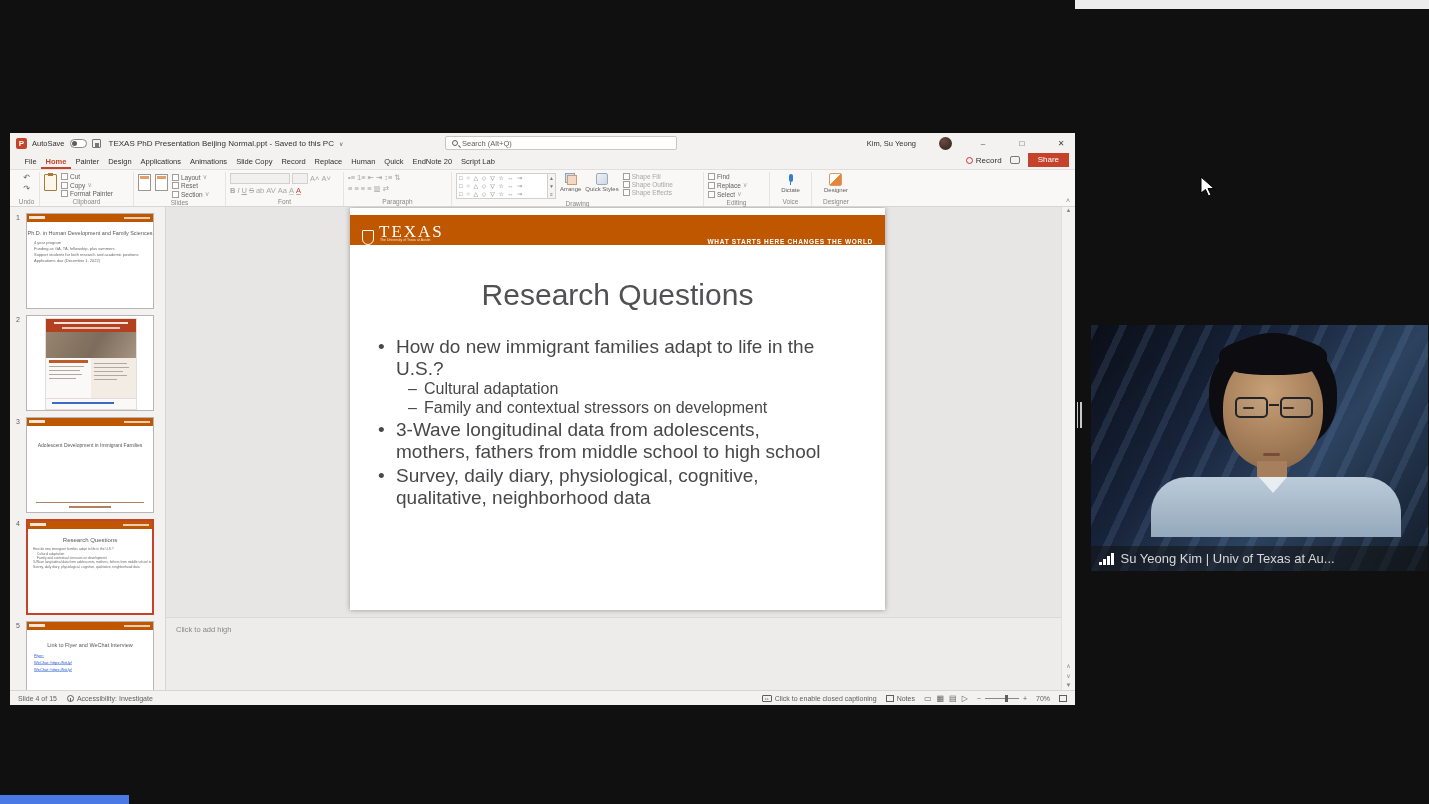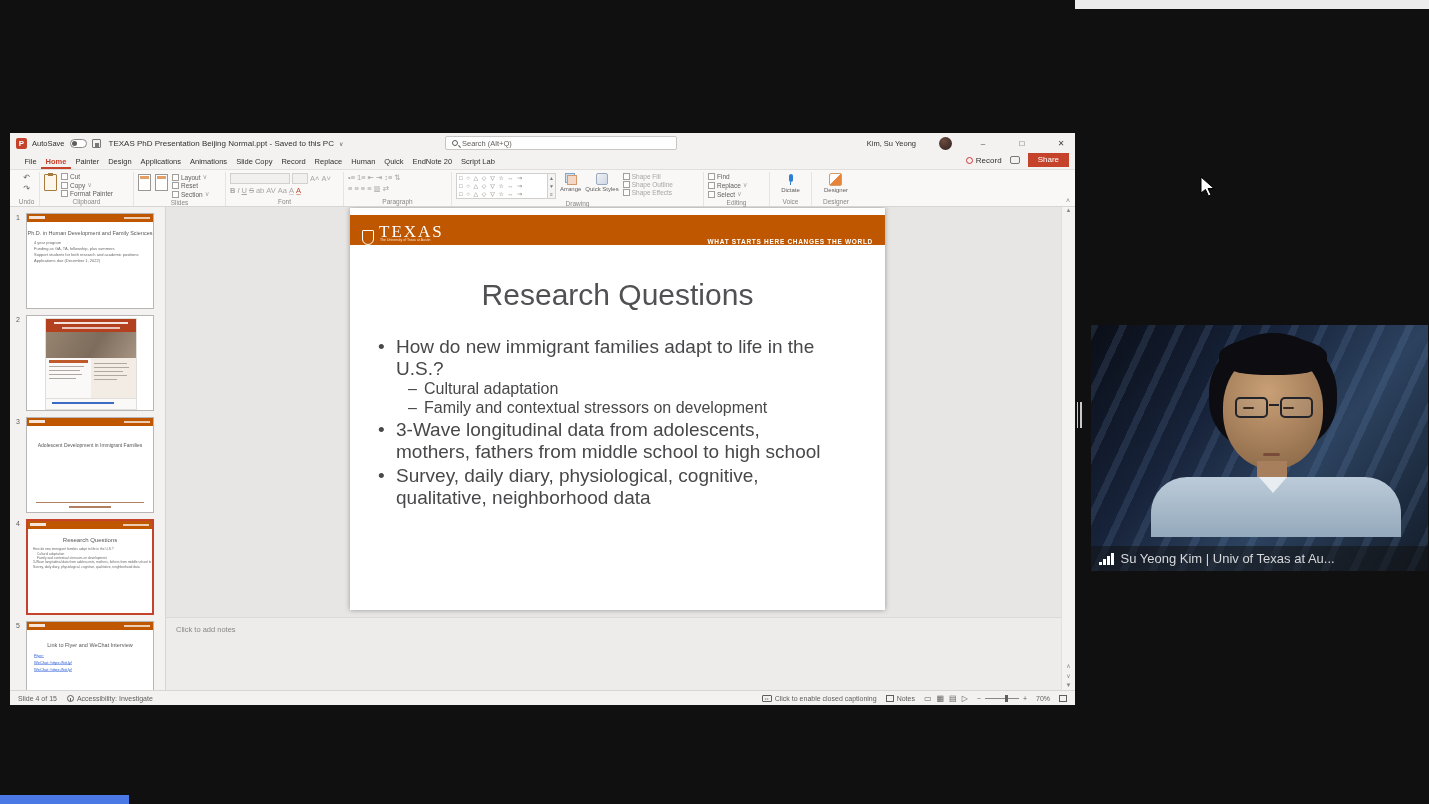--- a/index.html
+++ b/index.html
@@ -549,7 +549,7 @@
         </div>
       </div>
       <div id="notes-strip">
-        <span>Click to add notes</span>
+        <span>Click to add high</span>
       </div>
       <div id="vscroll">
         <div>▲</div>

